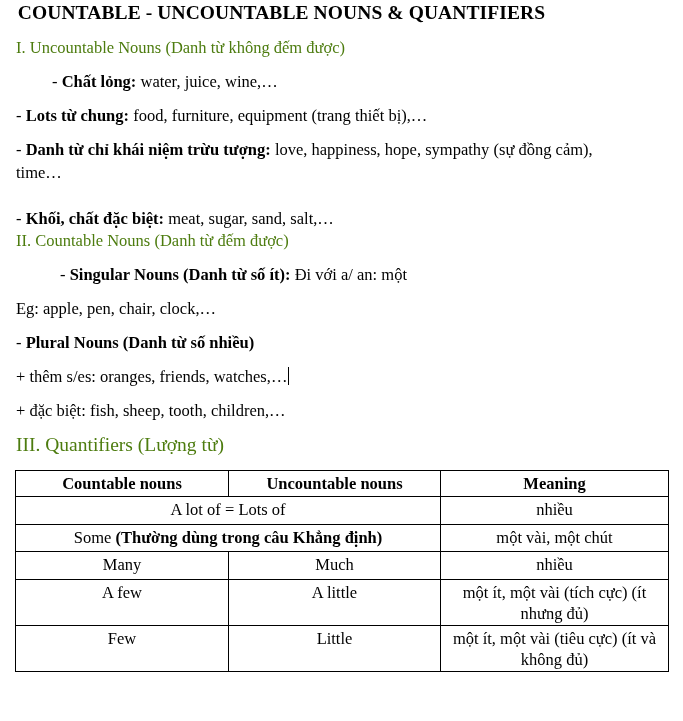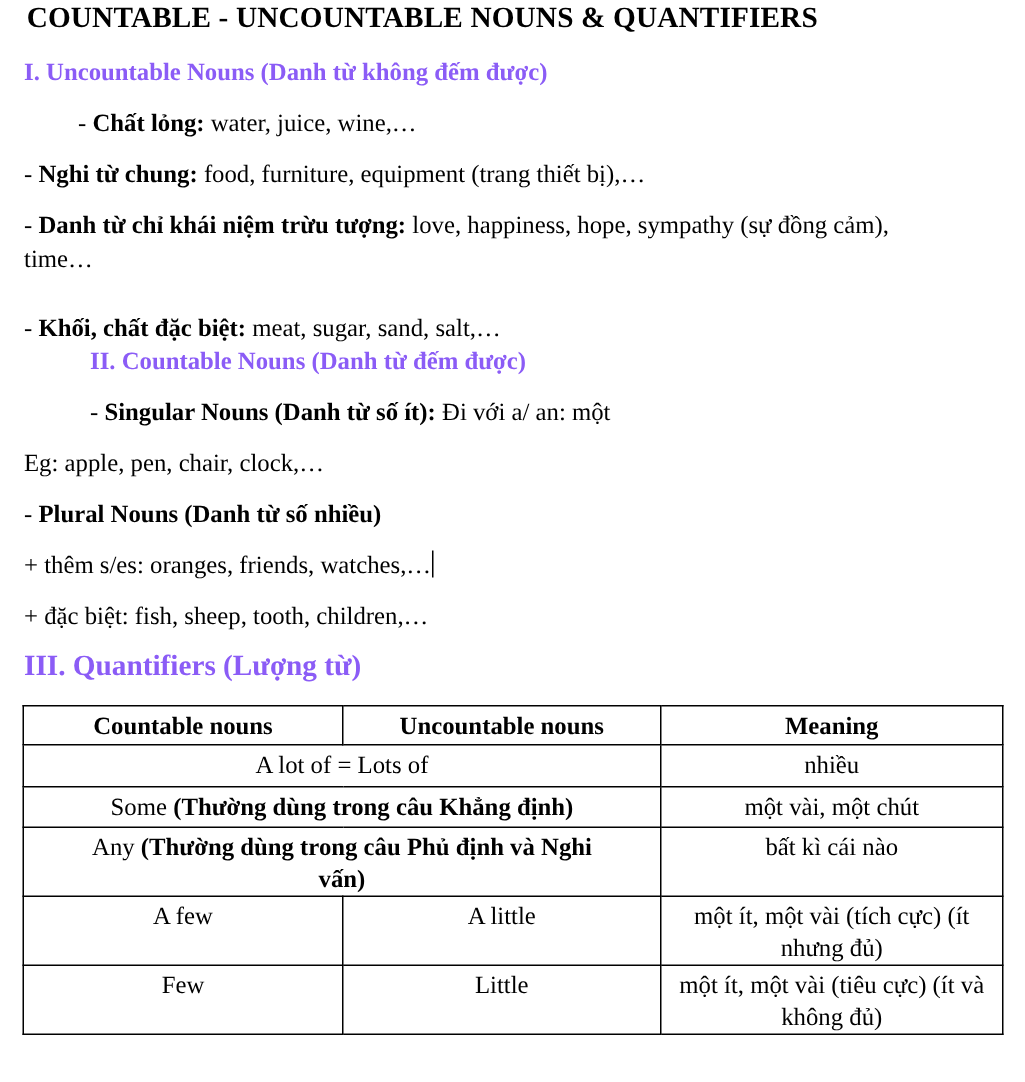--- a/index.html
+++ b/index.html
@@ -8,7 +8,7 @@
   .title { position: absolute; top: 2px; left: 0; width: 563px; text-align: center;
            font-weight: bold; font-size: 19.5px; letter-spacing: 0.1px; }
   .line { position: absolute; left: 16px; font-size: 16.5px; white-space: nowrap; }
-  .heading { color: #8b5cf6; font-weight: bold; }
+  .heading { color: #4d7c0f; font-weight: normal; }
   .h3 { font-size: 19.5px; }
   b { font-weight: bold; }
   .cursor { display: inline-block; width: 1px; height: 18px; background: #000; vertical-align: -3px; margin-left: 1px; }

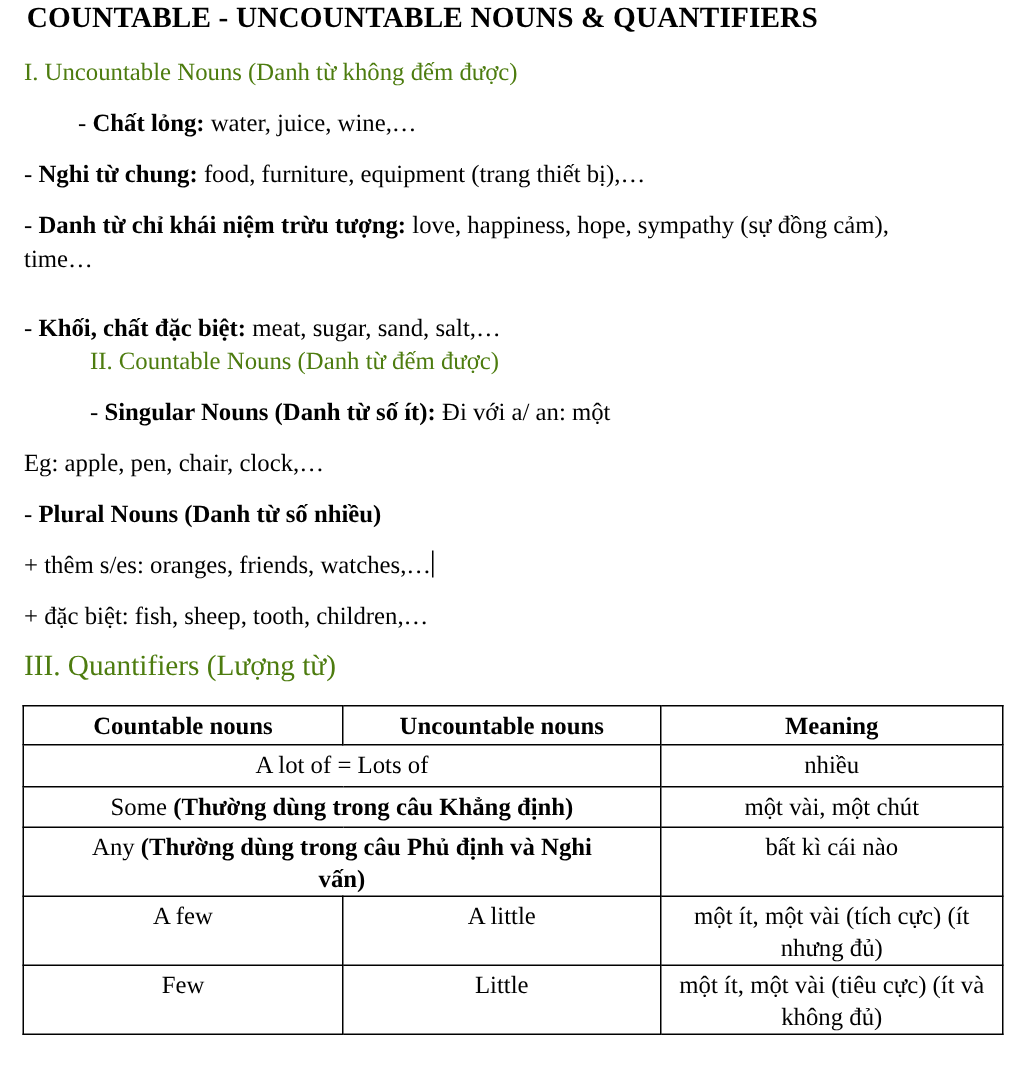--- a/index.html
+++ b/index.html
@@ -35,7 +35,7 @@
 </div>
 
 <div class="line" style="top:106px;">
-  <span>- </span><b>Nghi từ chung:</b><span> food, furniture, equipment (trang thiết bị),…</span>
+  <span>- </span><b>Lots từ chung:</b><span> food, furniture, equipment (trang thiết bị),…</span>
 </div>
 
 <div class="line" style="top:140px;">

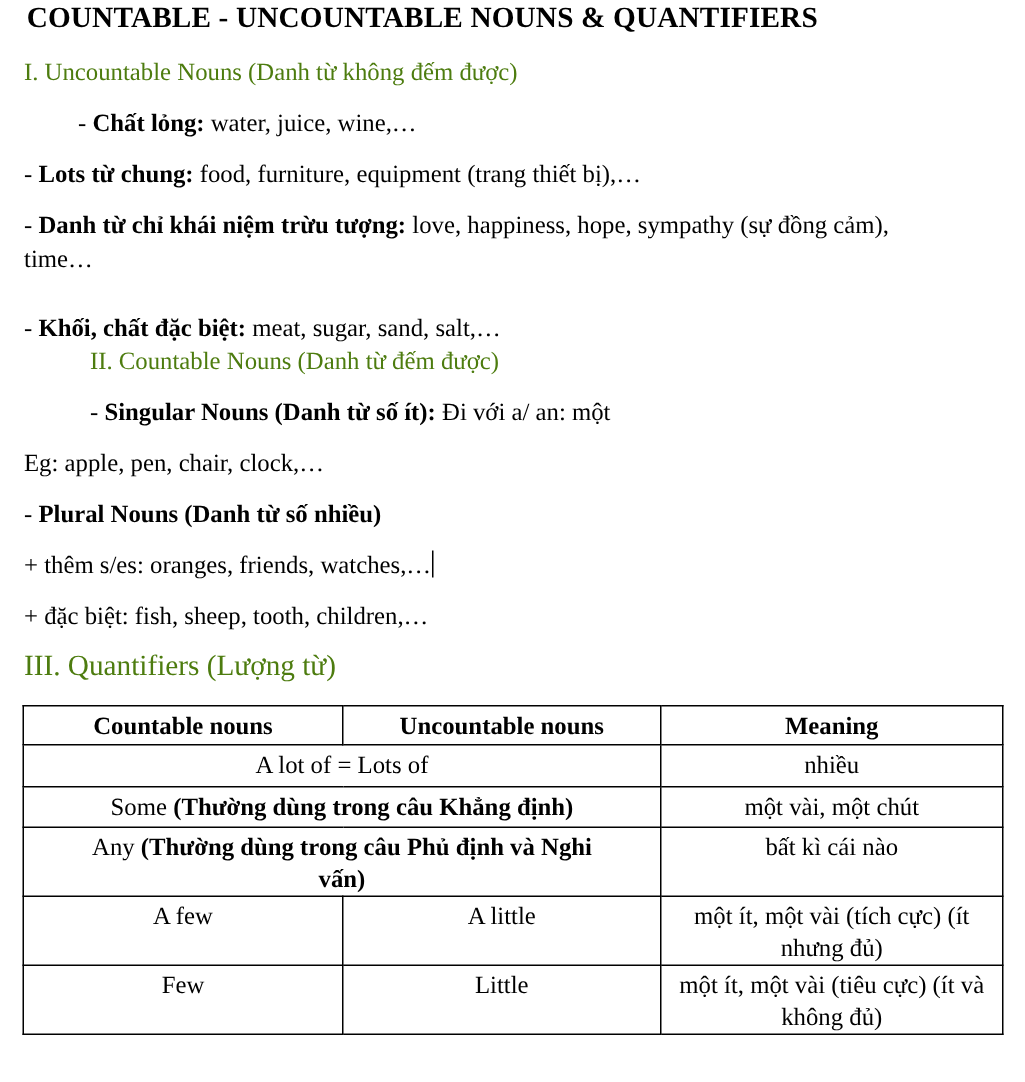--- a/index.html
+++ b/index.html
@@ -47,7 +47,7 @@
   <span>- </span><b>Khối, chất đặc biệt:</b><span> meat, sugar, sand, salt,…</span>
 </div>
 
-<div class="line heading" style="top:231px;margin-left:44px;">II. Countable Nouns (Danh từ đếm được)</div>
+<div class="line heading" style="top:231px;">II. Countable Nouns (Danh từ đếm được)</div>
 
 <div class="line" style="top:265px;margin-left:44px;">
   <span>- </span><b>Singular Nouns (Danh từ số ít):</b><span> Đi với a/ an: một</span>

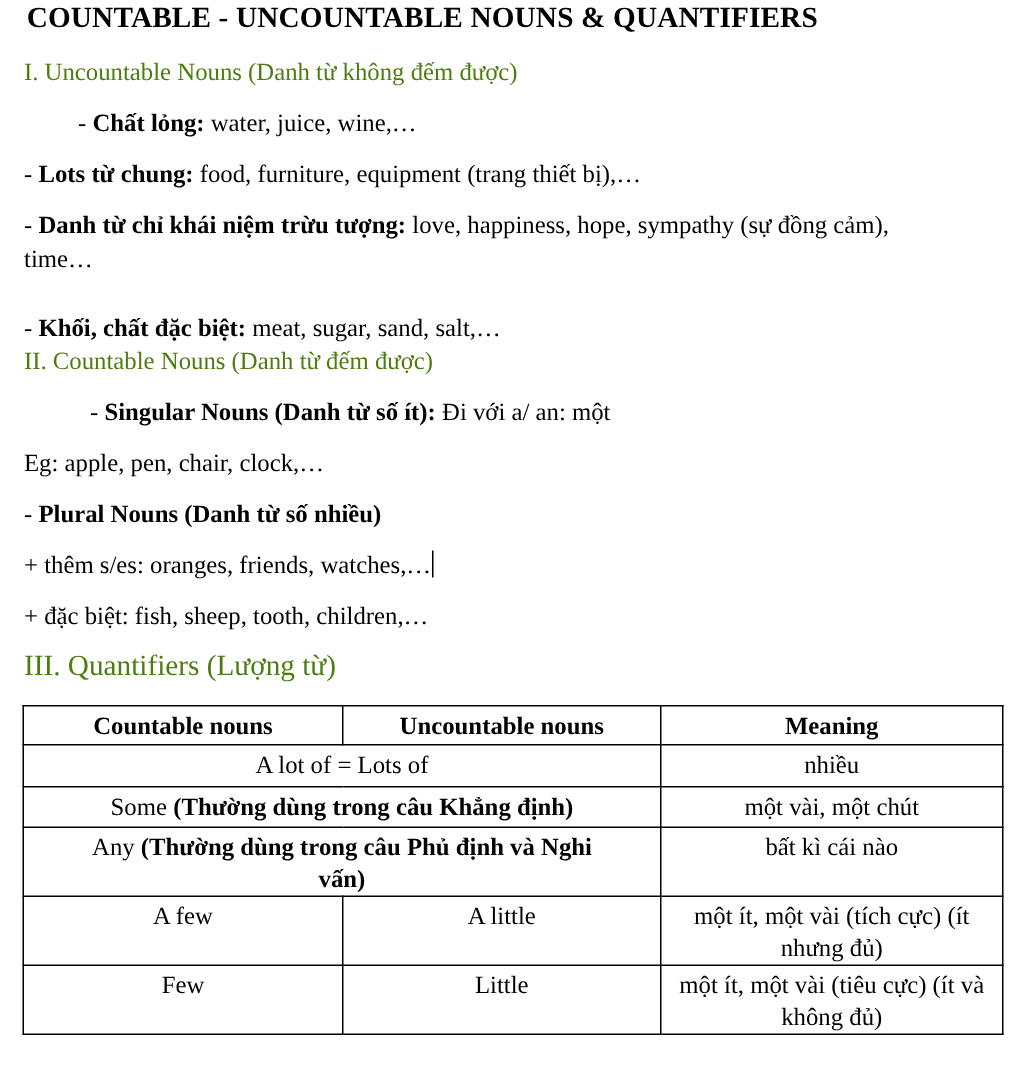--- a/index.html
+++ b/index.html
@@ -87,10 +87,6 @@
     <td colspan="2"><span>Some </span><b>(Thường dùng trong câu Khẳng định)</b></td>
     <td>một vài, một chút</td>
   </tr>
-  <tr class="r3">
-    <td colspan="2" style="padding-left:30px;padding-right:30px;"><span>Any </span><b>(Thường dùng trong câu Phủ định và Nghi vấn)</b></td>
-    <td>bất kì cái nào</td>
-  </tr>
   <tr class="r5">
     <td>A few</td>
     <td>A little</td>

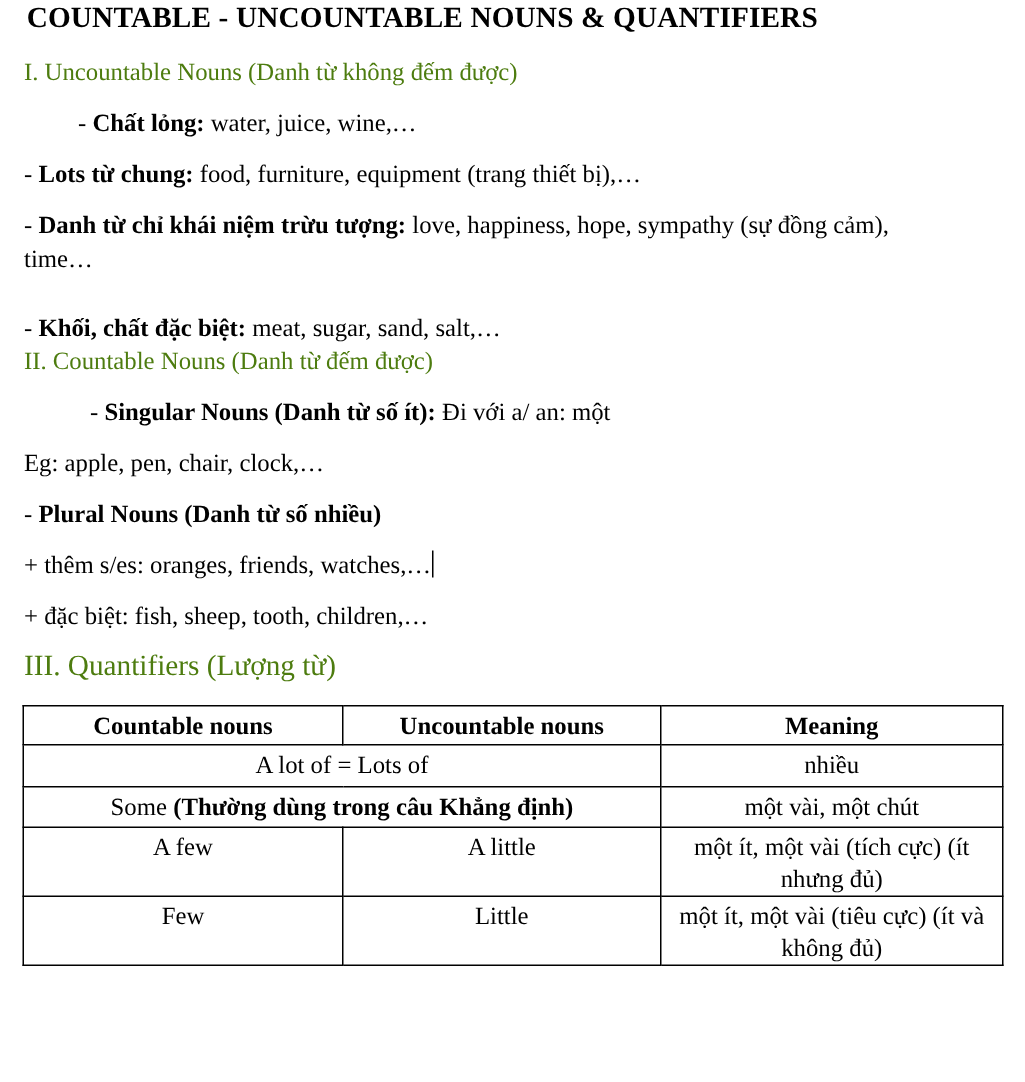--- a/index.html
+++ b/index.html
@@ -87,6 +87,11 @@
     <td colspan="2"><span>Some </span><b>(Thường dùng trong câu Khẳng định)</b></td>
     <td>một vài, một chút</td>
   </tr>
+  <tr class="r4">
+    <td>Many</td>
+    <td>Much</td>
+    <td>nhiều</td>
+  </tr>
   <tr class="r5">
     <td>A few</td>
     <td>A little</td>

